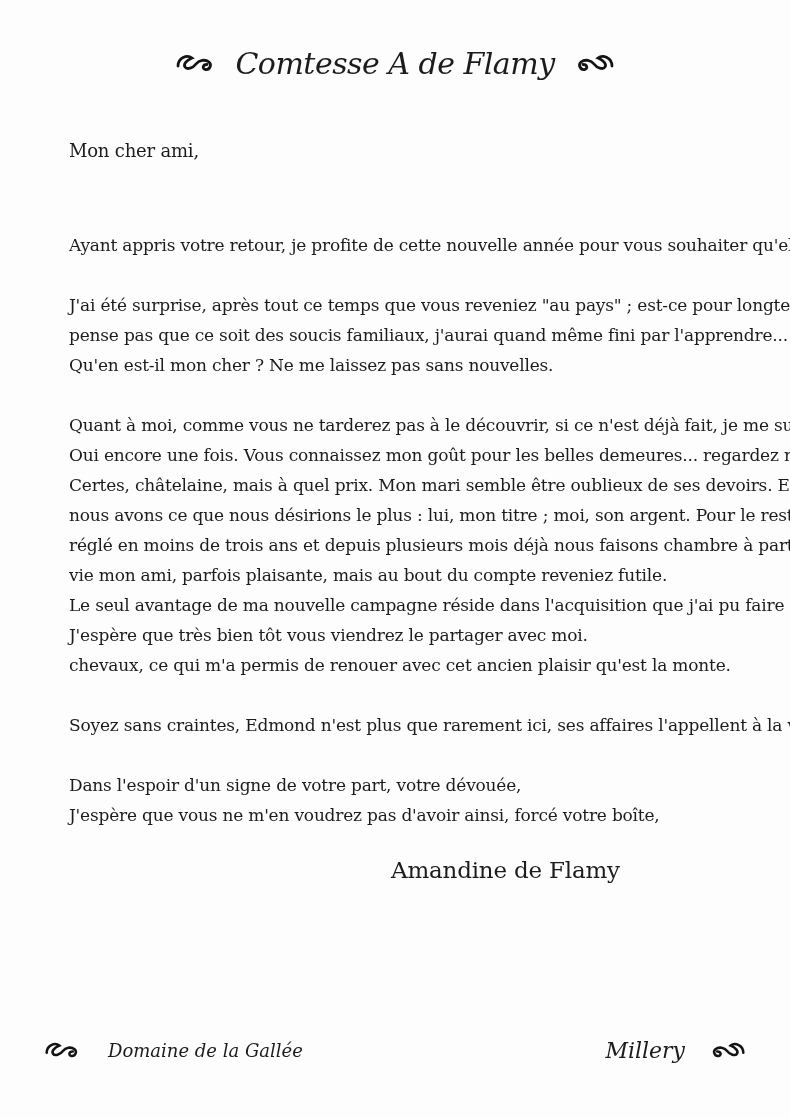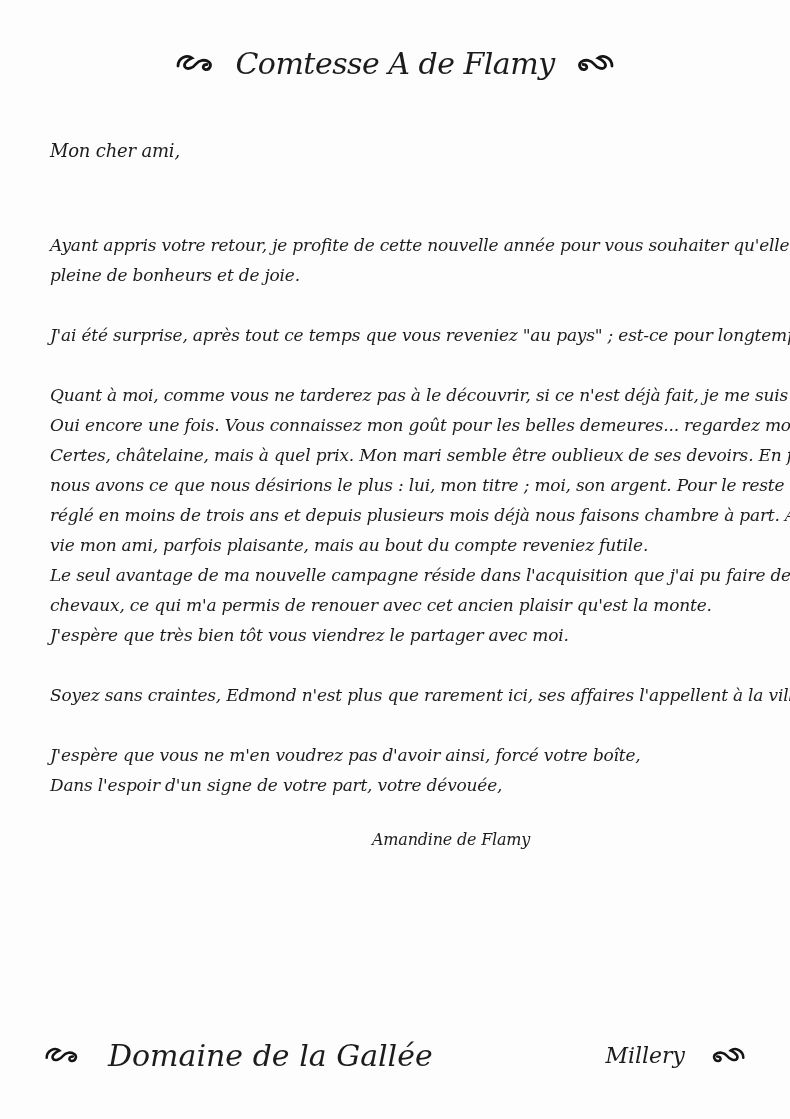--- a/index.html
+++ b/index.html
@@ -30,9 +30,9 @@
   
   .letter-body{
     padding:0 52px 0 50px;
-    font-style:italic;
     font-size:17px;
     letter-spacing:-0.2px;
+    margin-left:19px;
   }
   .salutation{
     margin-top:55px;

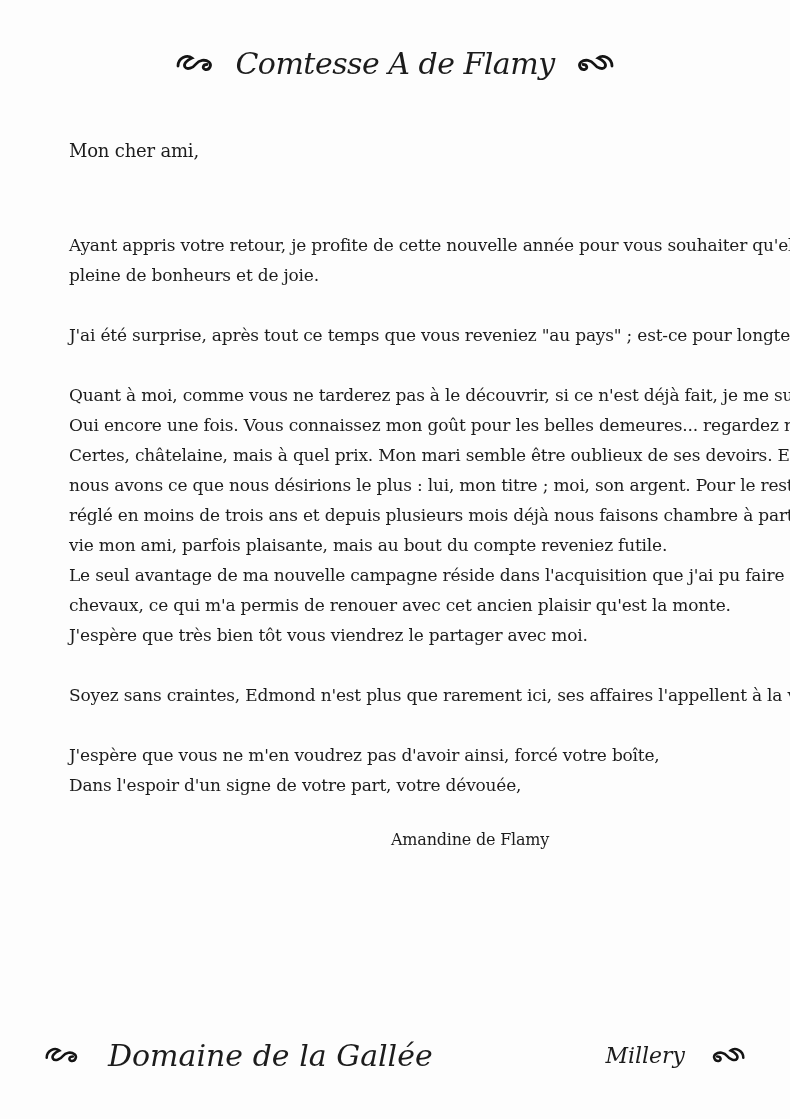--- a/index.html
+++ b/index.html
@@ -100,7 +100,6 @@
 
     <div class="paragraph first">
       <div class="line">Ayant appris votre retour, je profite de cette nouvelle année pour vous souhaiter qu'elle vous soit</div>
-      <div class="line">pleine de bonheurs et de joie.</div>
     </div>
 
     <div class="paragraph">

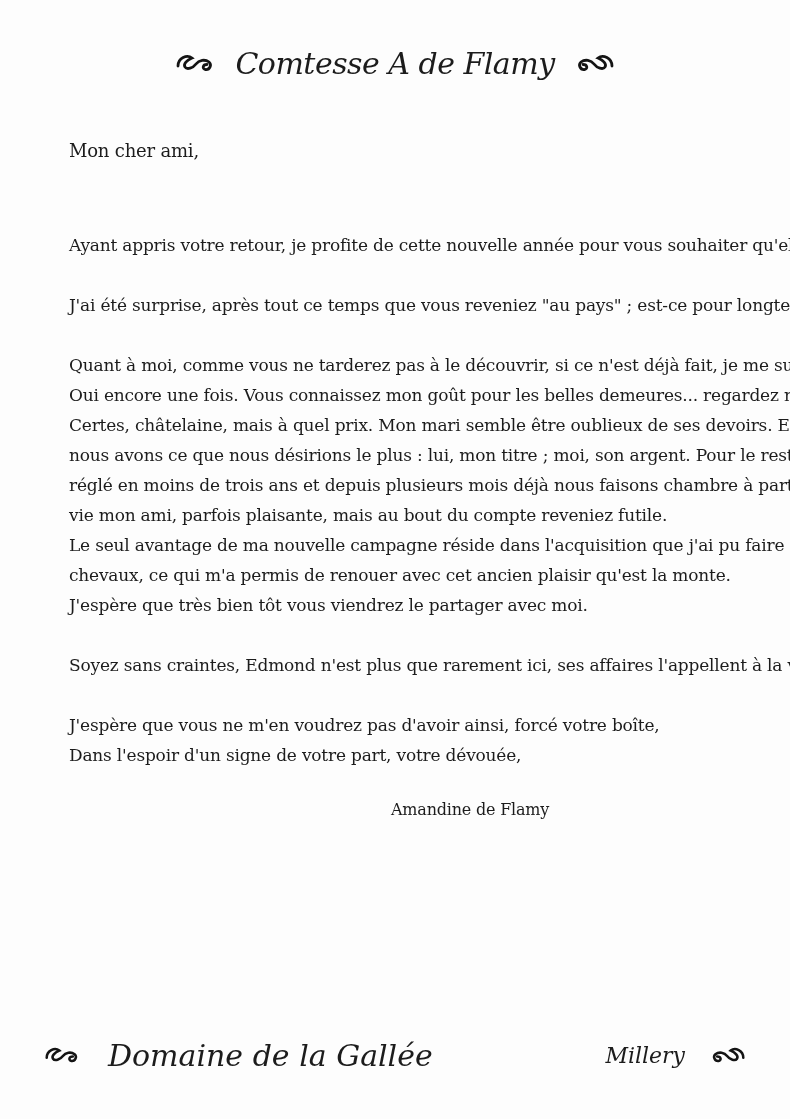--- a/index.html
+++ b/index.html
@@ -104,6 +104,7 @@
 
     <div class="paragraph">
       <div class="line">J'ai été surprise, après tout ce temps que vous reveniez "au pays" ; est-ce pour longtemps ? Je ne</div>
+      <div class="line">pense pas que ce soit des soucis familiaux, j'aurai quand même fini par l'apprendre...</div>
     </div>
 
     <div class="paragraph">

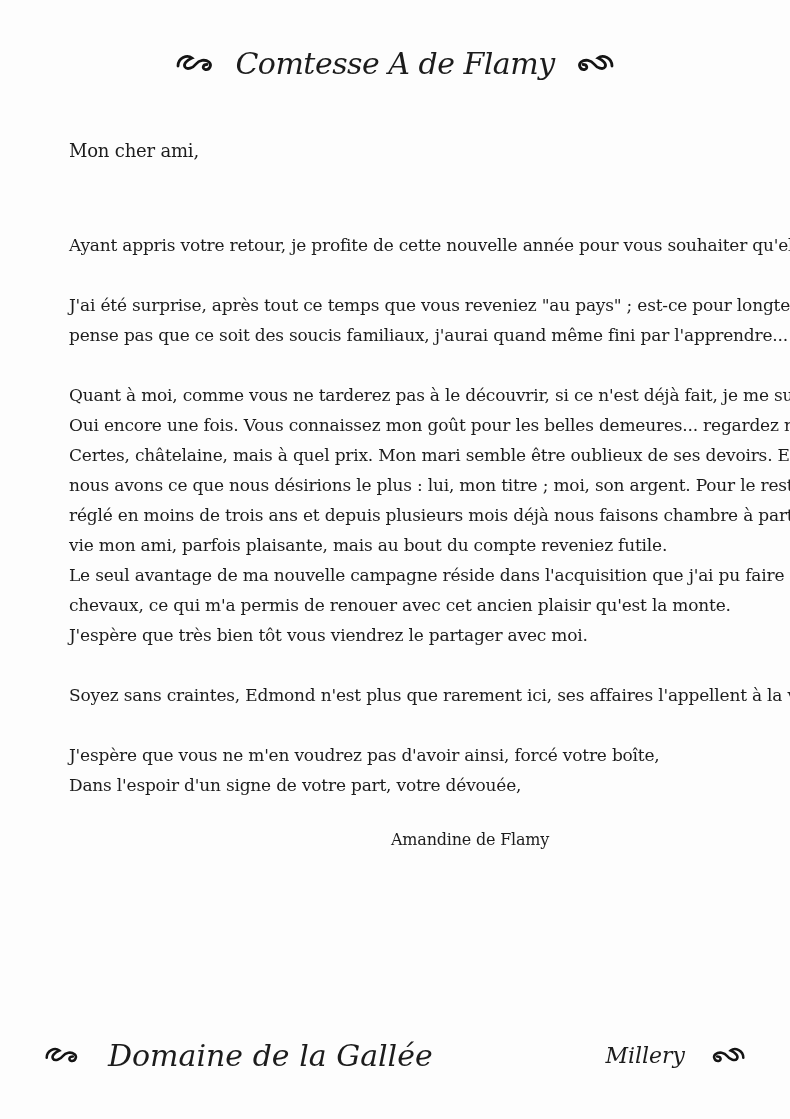--- a/index.html
+++ b/index.html
@@ -105,6 +105,7 @@
     <div class="paragraph">
       <div class="line">J'ai été surprise, après tout ce temps que vous reveniez "au pays" ; est-ce pour longtemps ? Je ne</div>
       <div class="line">pense pas que ce soit des soucis familiaux, j'aurai quand même fini par l'apprendre...</div>
+      <div class="line">Qu'en est-il mon cher ? Ne me laissez pas sans nouvelles.</div>
     </div>
 
     <div class="paragraph">

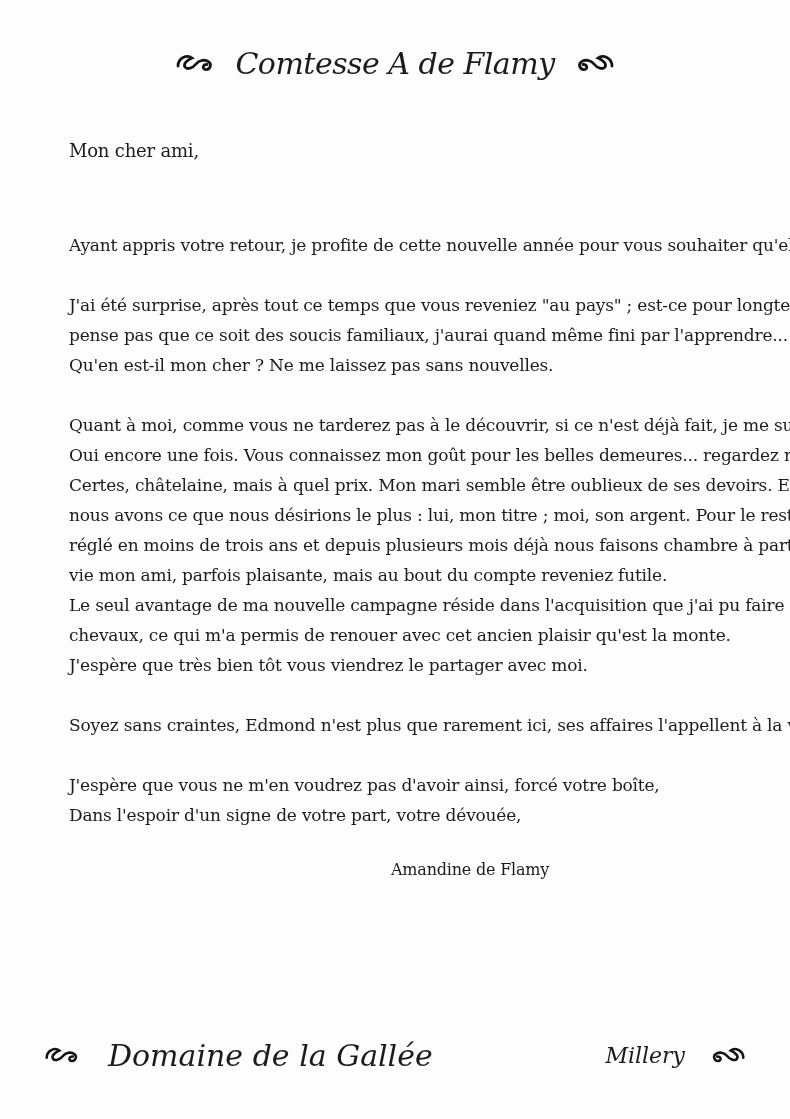--- a/index.html
+++ b/index.html
@@ -116,8 +116,8 @@
       <div class="line">réglé en moins de trois ans et depuis plusieurs mois déjà nous faisons chambre à part. Ainsi va la</div>
       <div class="line">vie mon ami, parfois plaisante, mais au bout du compte reveniez futile.</div>
       <div class="line">Le seul avantage de ma nouvelle campagne réside dans l'acquisition que j'ai pu faire de quelques</div>
+      <div class="line">J'espère que très bien tôt vous viendrez le partager avec moi.</div>
       <div class="line">chevaux, ce qui m'a permis de renouer avec cet ancien plaisir qu'est la monte.</div>
-      <div class="line">J'espère que très bien tôt vous viendrez le partager avec moi.</div>
     </div>
 
     <div class="paragraph">

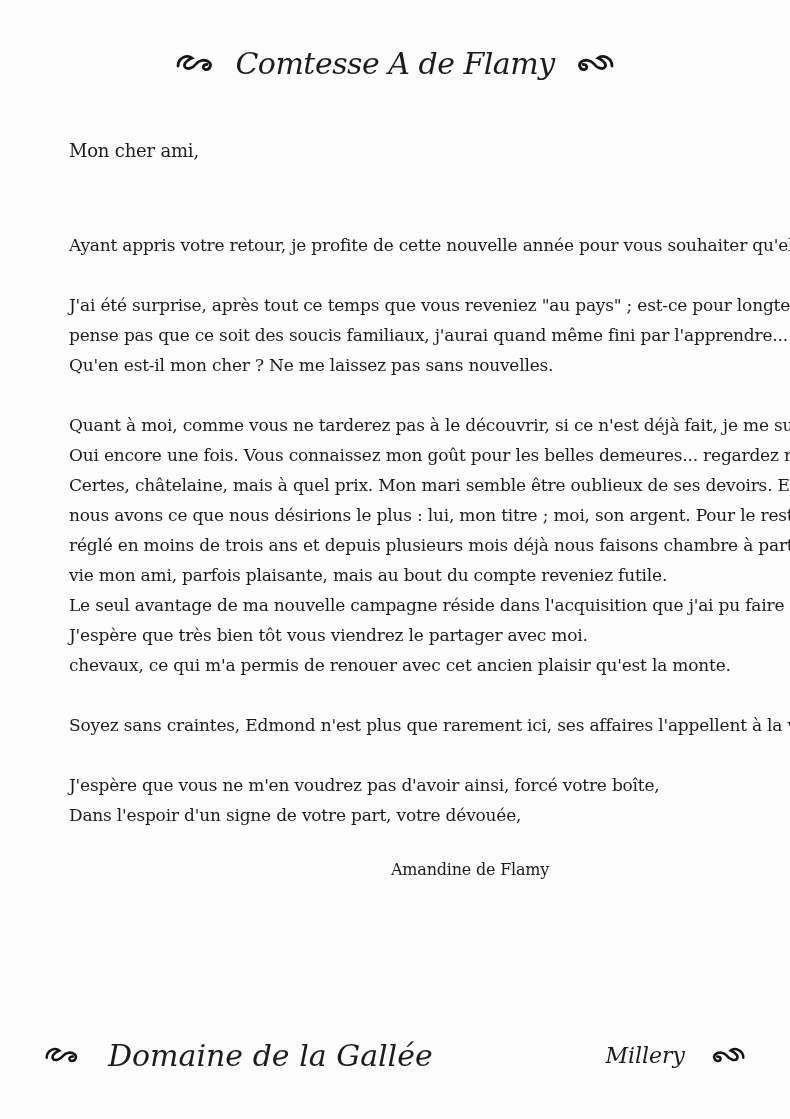--- a/index.html
+++ b/index.html
@@ -125,8 +125,8 @@
     </div>
 
     <div class="paragraph">
+      <div class="line">Dans l'espoir d'un signe de votre part, votre dévouée,</div>
       <div class="line">J'espère que vous ne m'en voudrez pas d'avoir ainsi, forcé votre boîte,</div>
-      <div class="line">Dans l'espoir d'un signe de votre part, votre dévouée,</div>
     </div>
 
     <div class="signature">Amandine de Flamy</div>

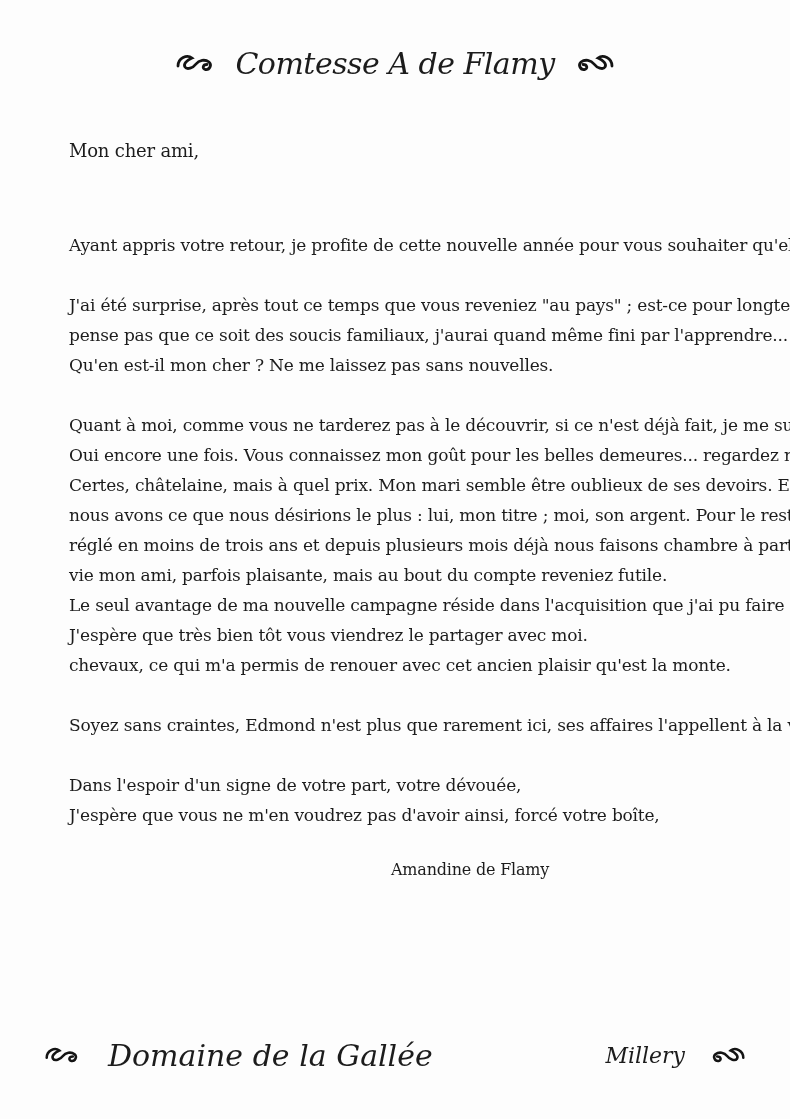--- a/index.html
+++ b/index.html
@@ -49,7 +49,7 @@
   .signature{
     margin-top:25px;
     margin-left:322px;
-    font-size:16px;
+    font-size:23px;
     line-height:30px;
     white-space:nowrap;
   }

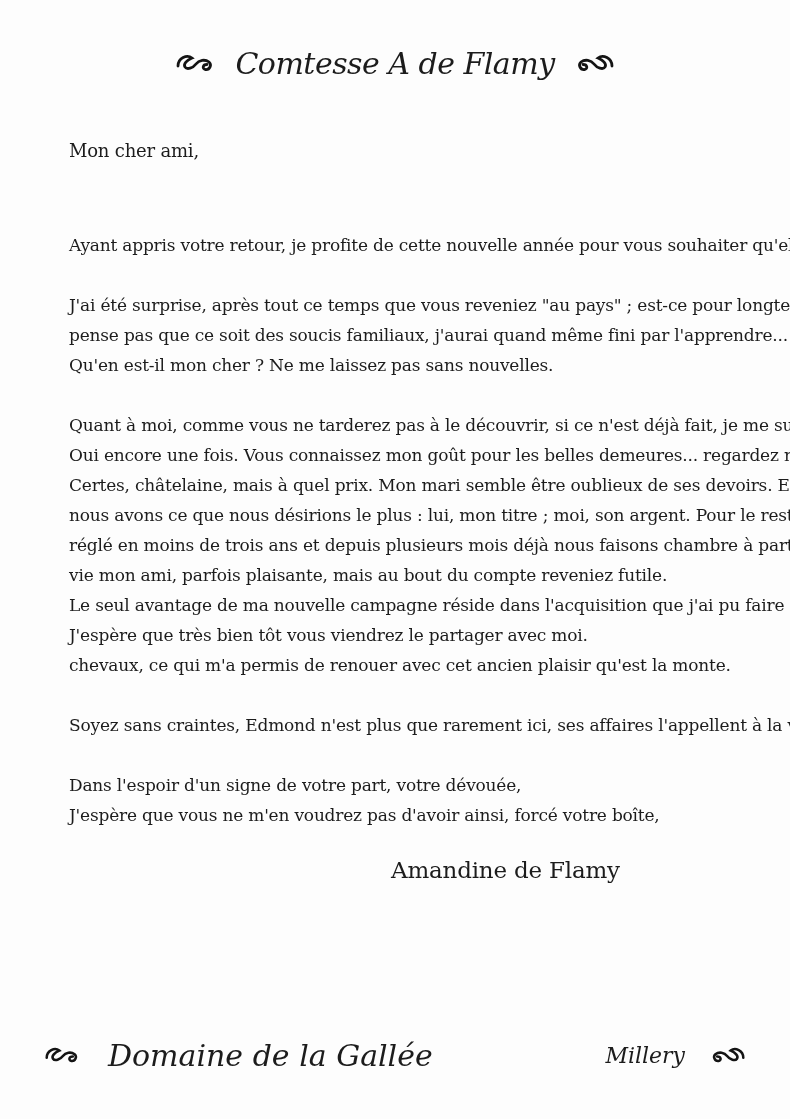--- a/index.html
+++ b/index.html
@@ -65,7 +65,7 @@
   }
   .footer-left-text{
     margin-left:28px;
-    font-size:30px;
+    font-size:18px;
     white-space:nowrap;
   }
   .footer-spacer{flex:1;}

